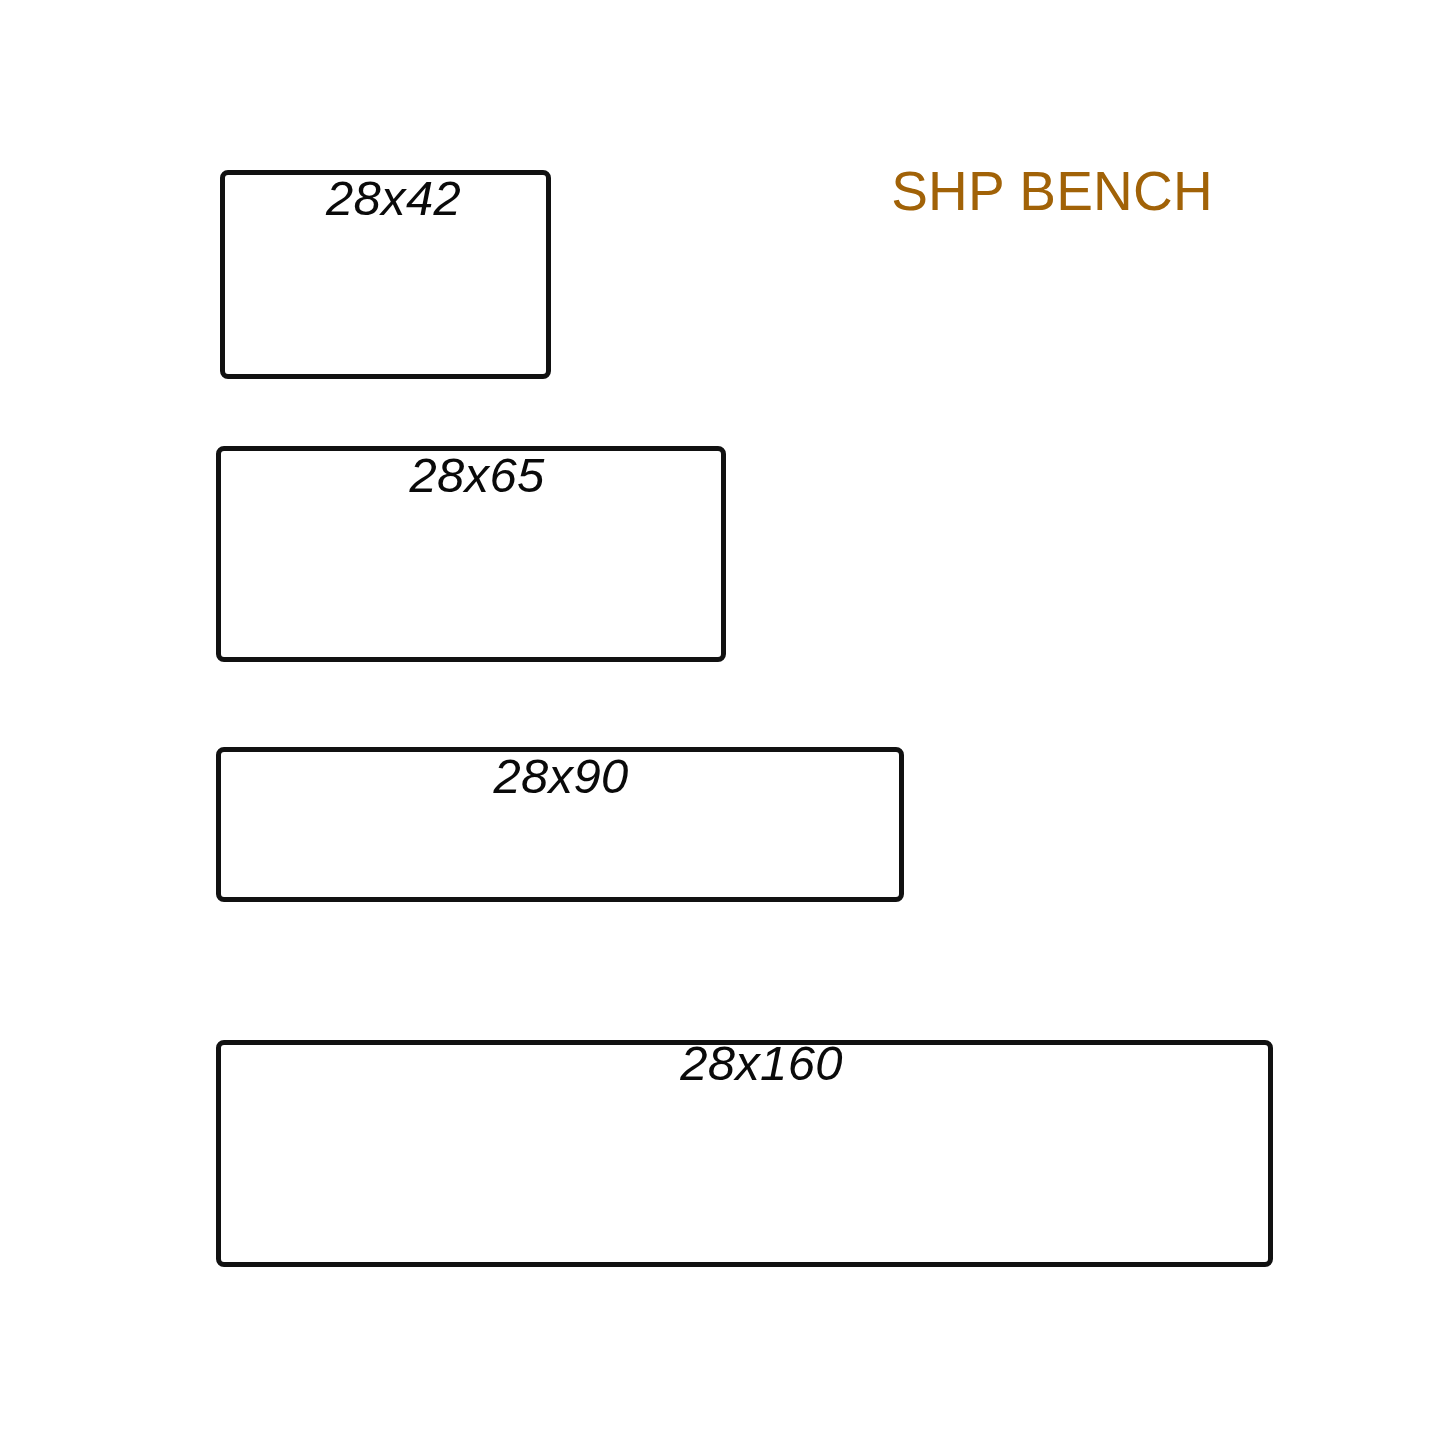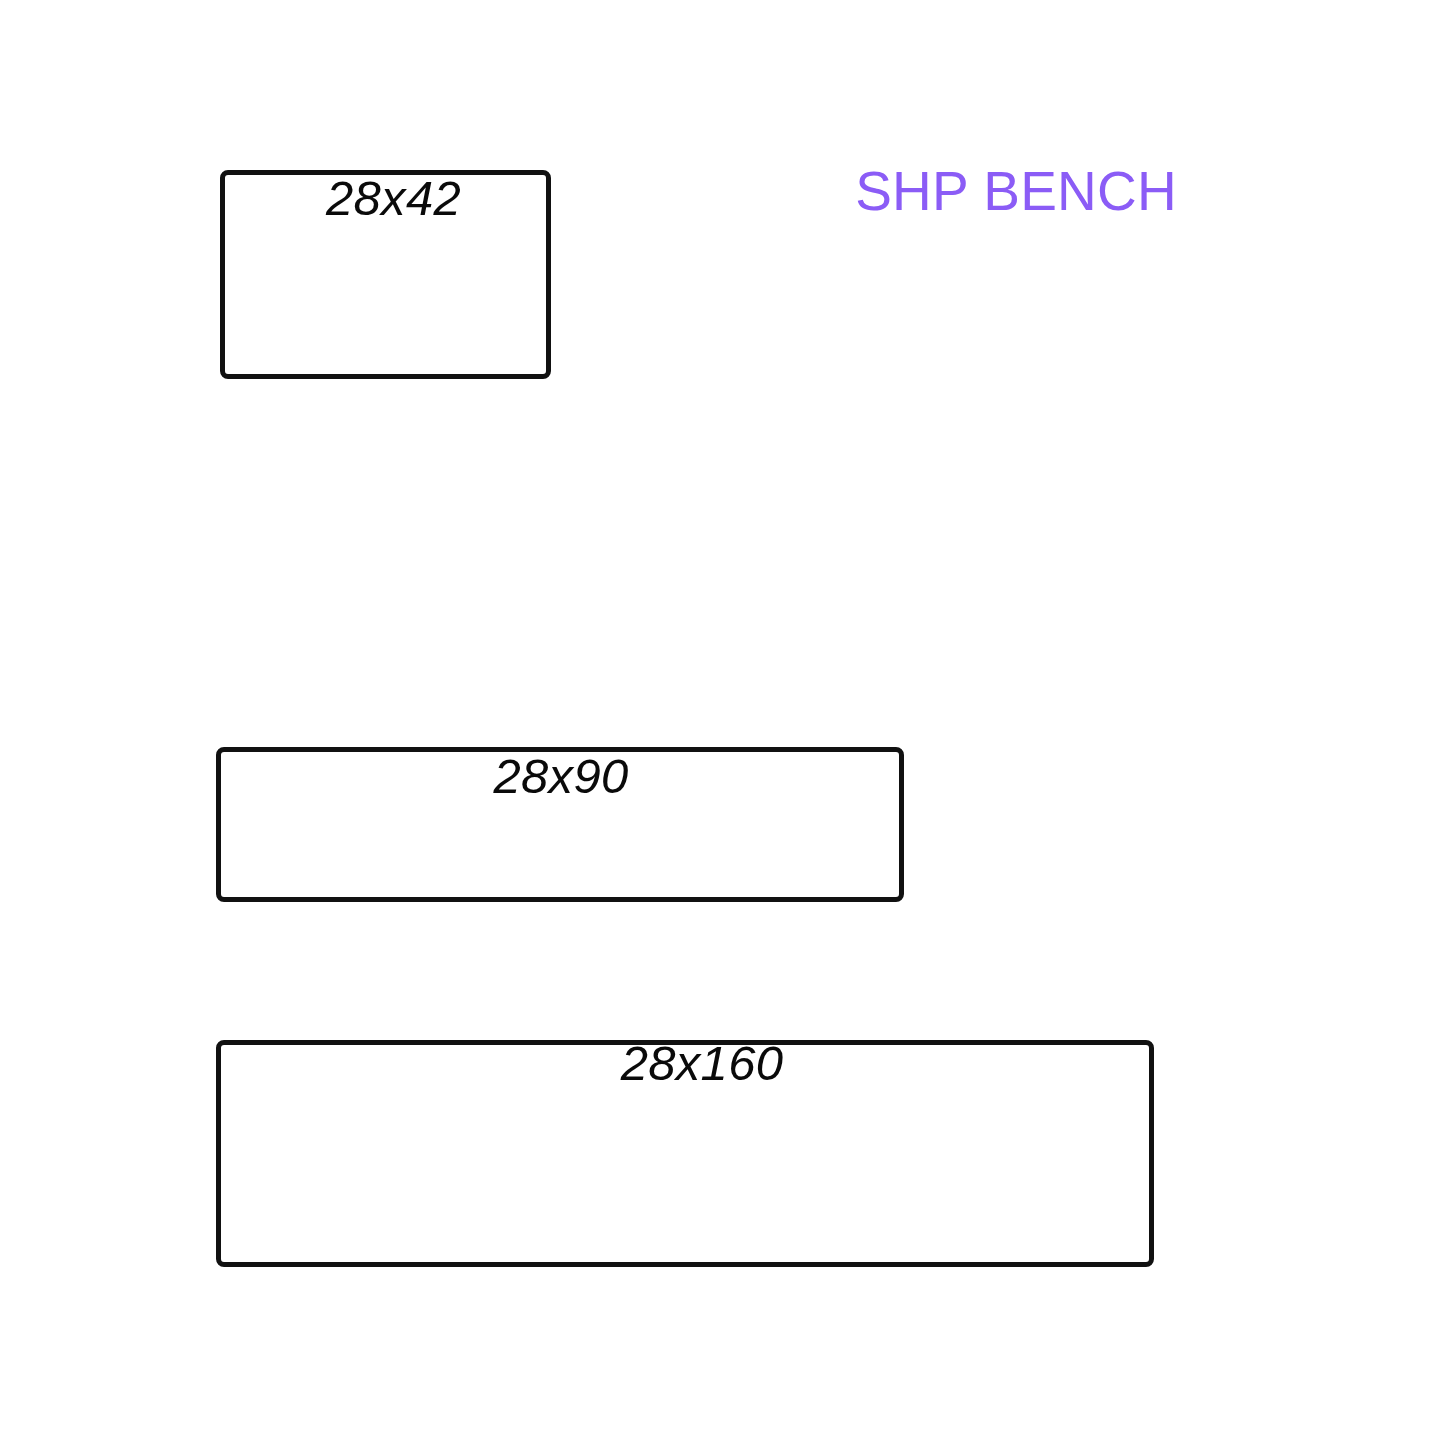--- a/index.html
+++ b/index.html
@@ -21,11 +21,11 @@
   
   .title-block {
     position: absolute;
-    left: 776px;
+    left: 812px;
     top: 152px;
     width: 480px;
     text-align: center;
-    color: #8b5cf6;
+    color: #a16207;
     font-size: 55px;
     line-height: 78px;
     font-weight: 400;

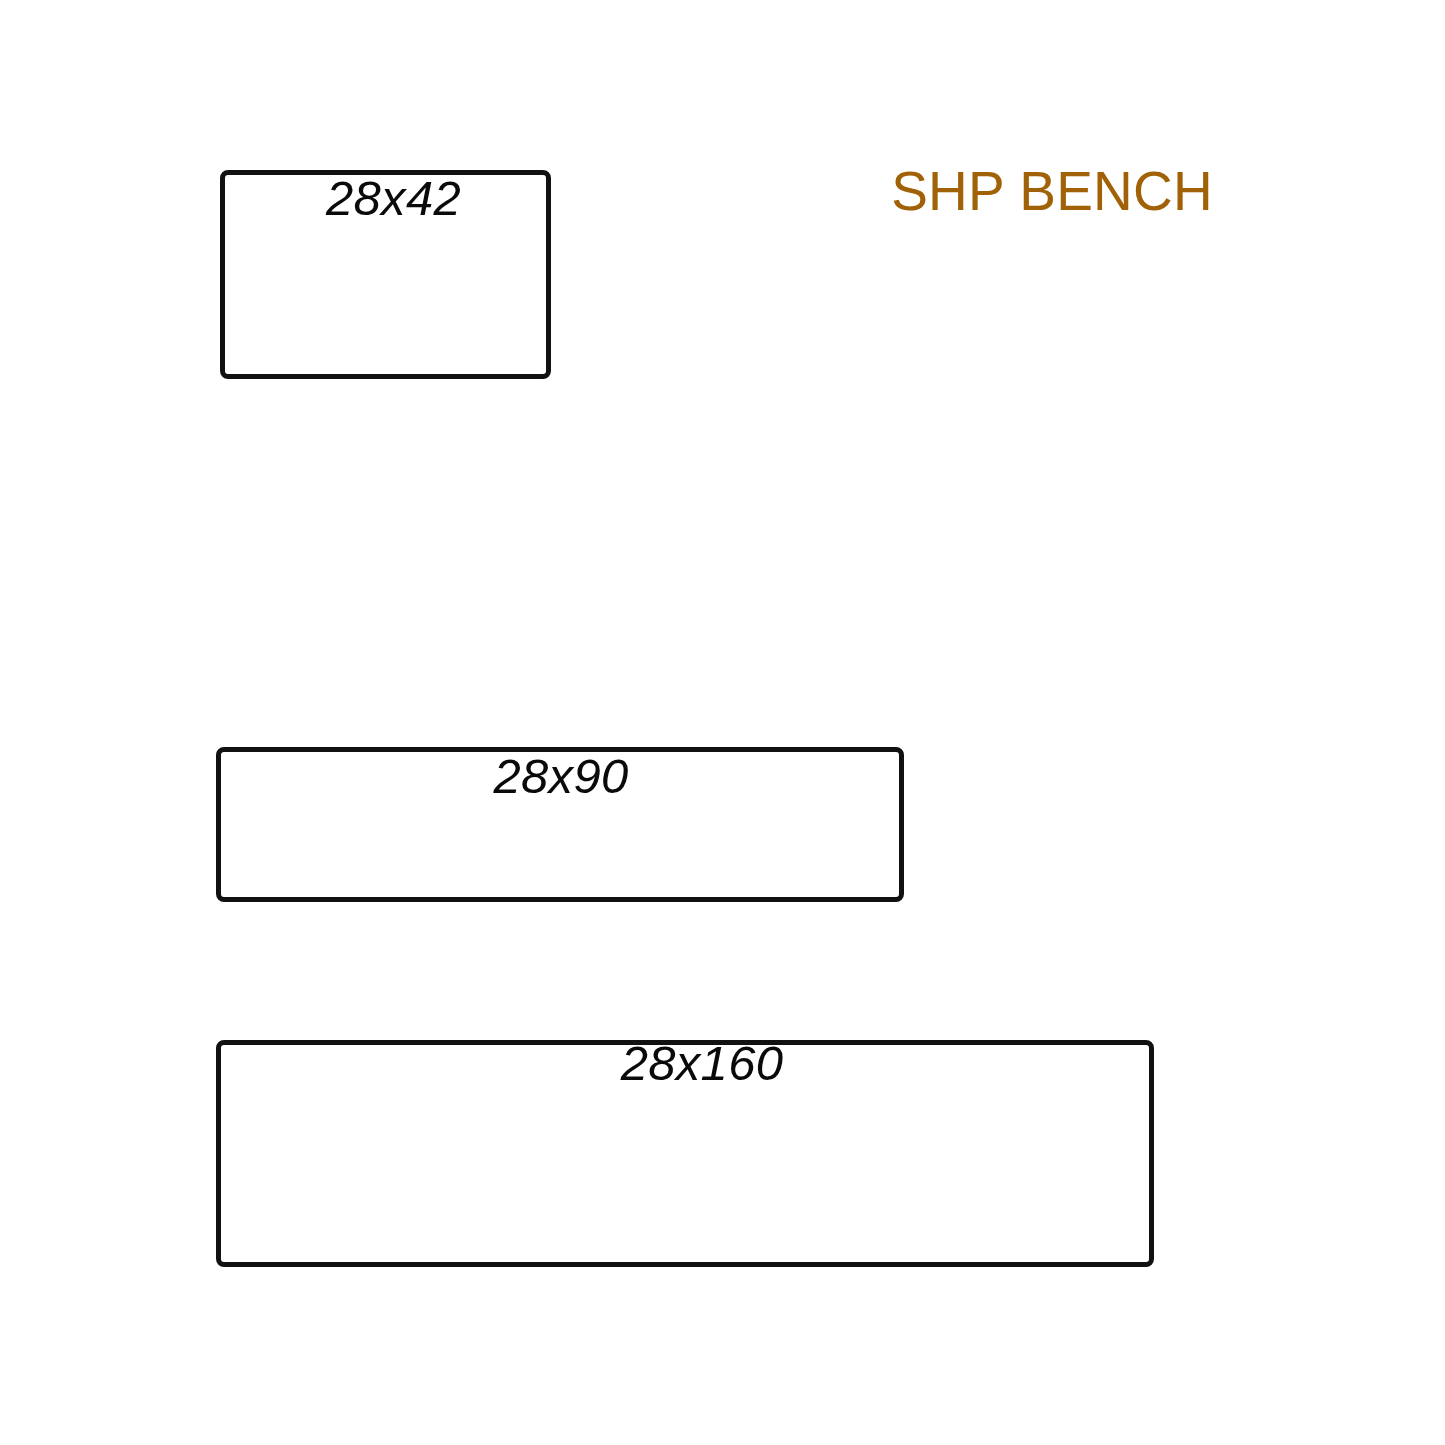--- a/index.html
+++ b/index.html
@@ -82,6 +82,9 @@
     <span class="board-label">28x42</span>
   </div>
 
+  <div class="board" id="board-1">
+    <span class="board-label">28x65</span>
+  </div>
 
   <div class="board" id="board-2">
     <span class="board-label">28x90</span>

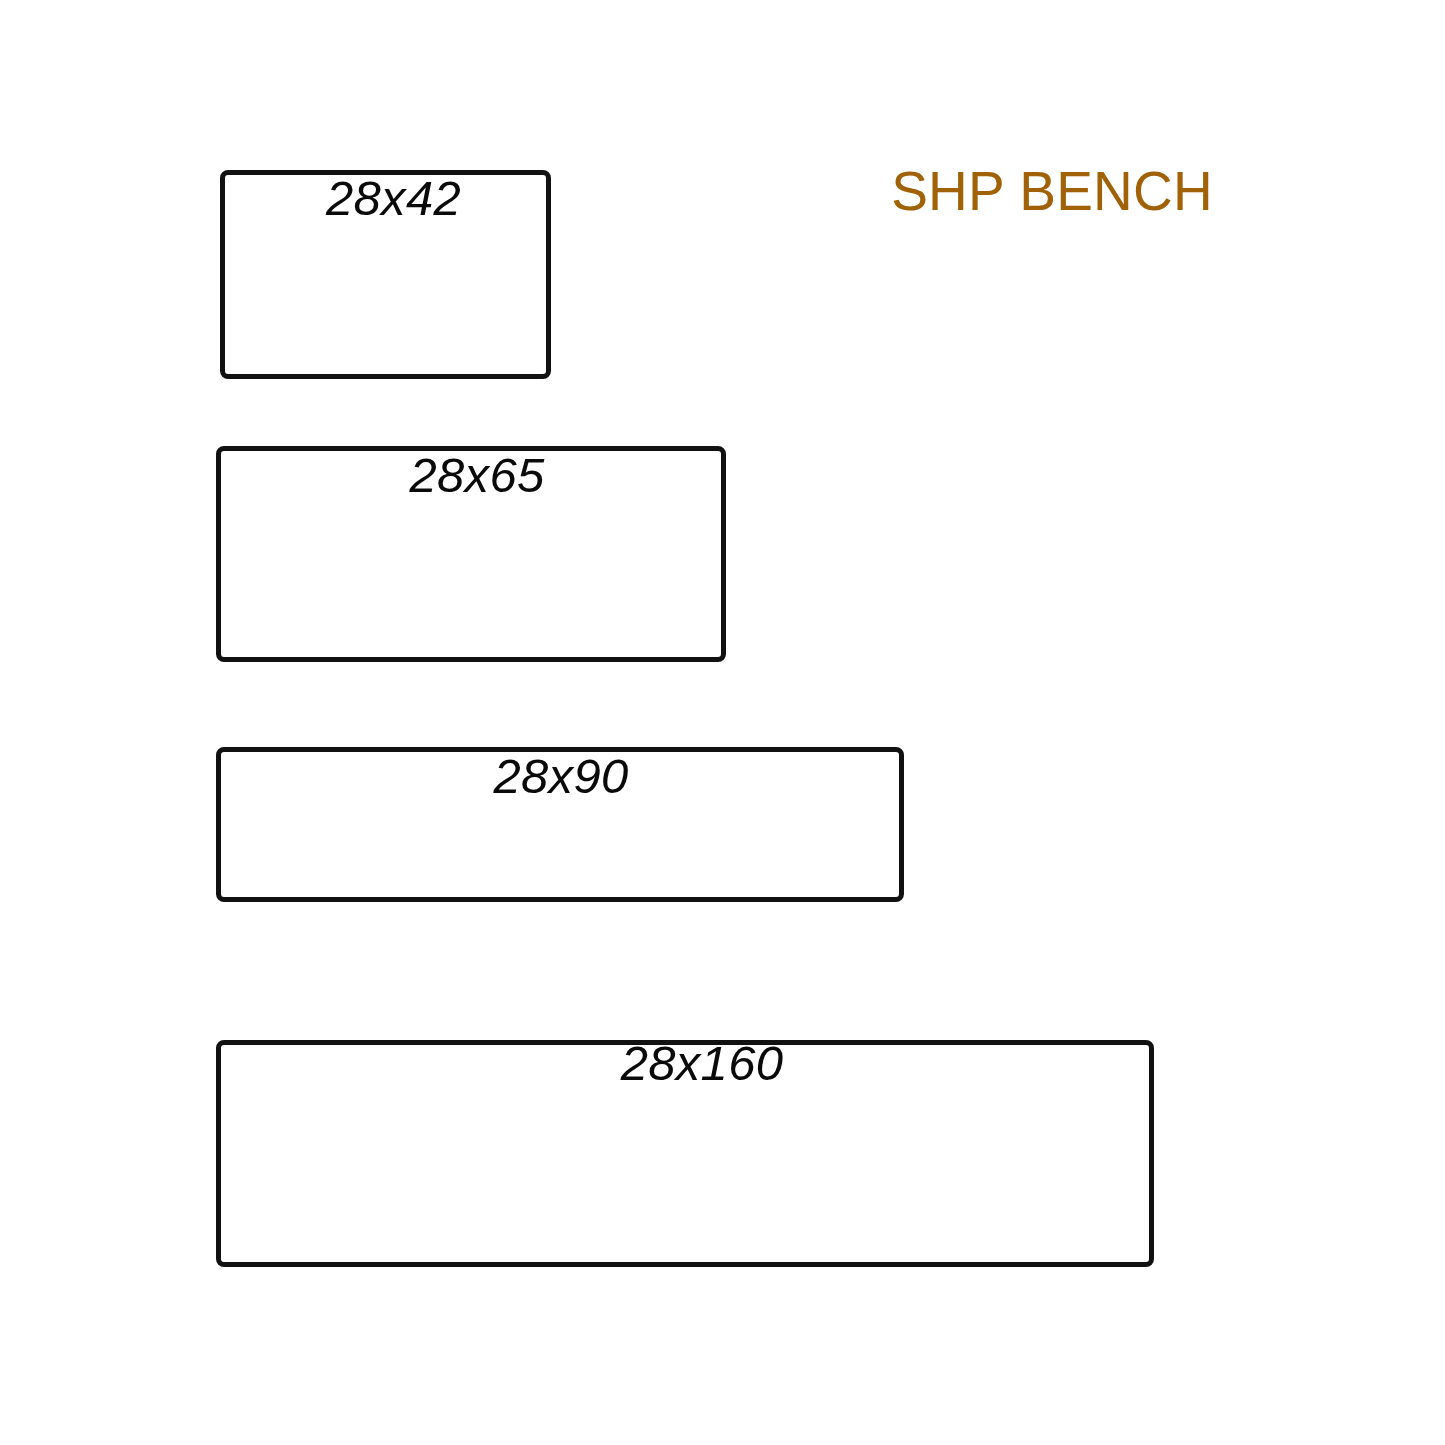--- a/index.html
+++ b/index.html
@@ -66,7 +66,7 @@
   #board-2 { left: 216px; top: 747px;  width: 688px;  height: 155px; }
   #board-2 .board-label { transform: translate(1px, 0px); }
 
-  #board-3 { left: 216px; top: 1040px; width: 938px; height: 227px; }
+  #board-3 { left: 216px; top: 1040px; width: 1057px; height: 227px; }
   #board-3 .board-label { transform: translate(17px, -6px); }
 </style>
 </head>

